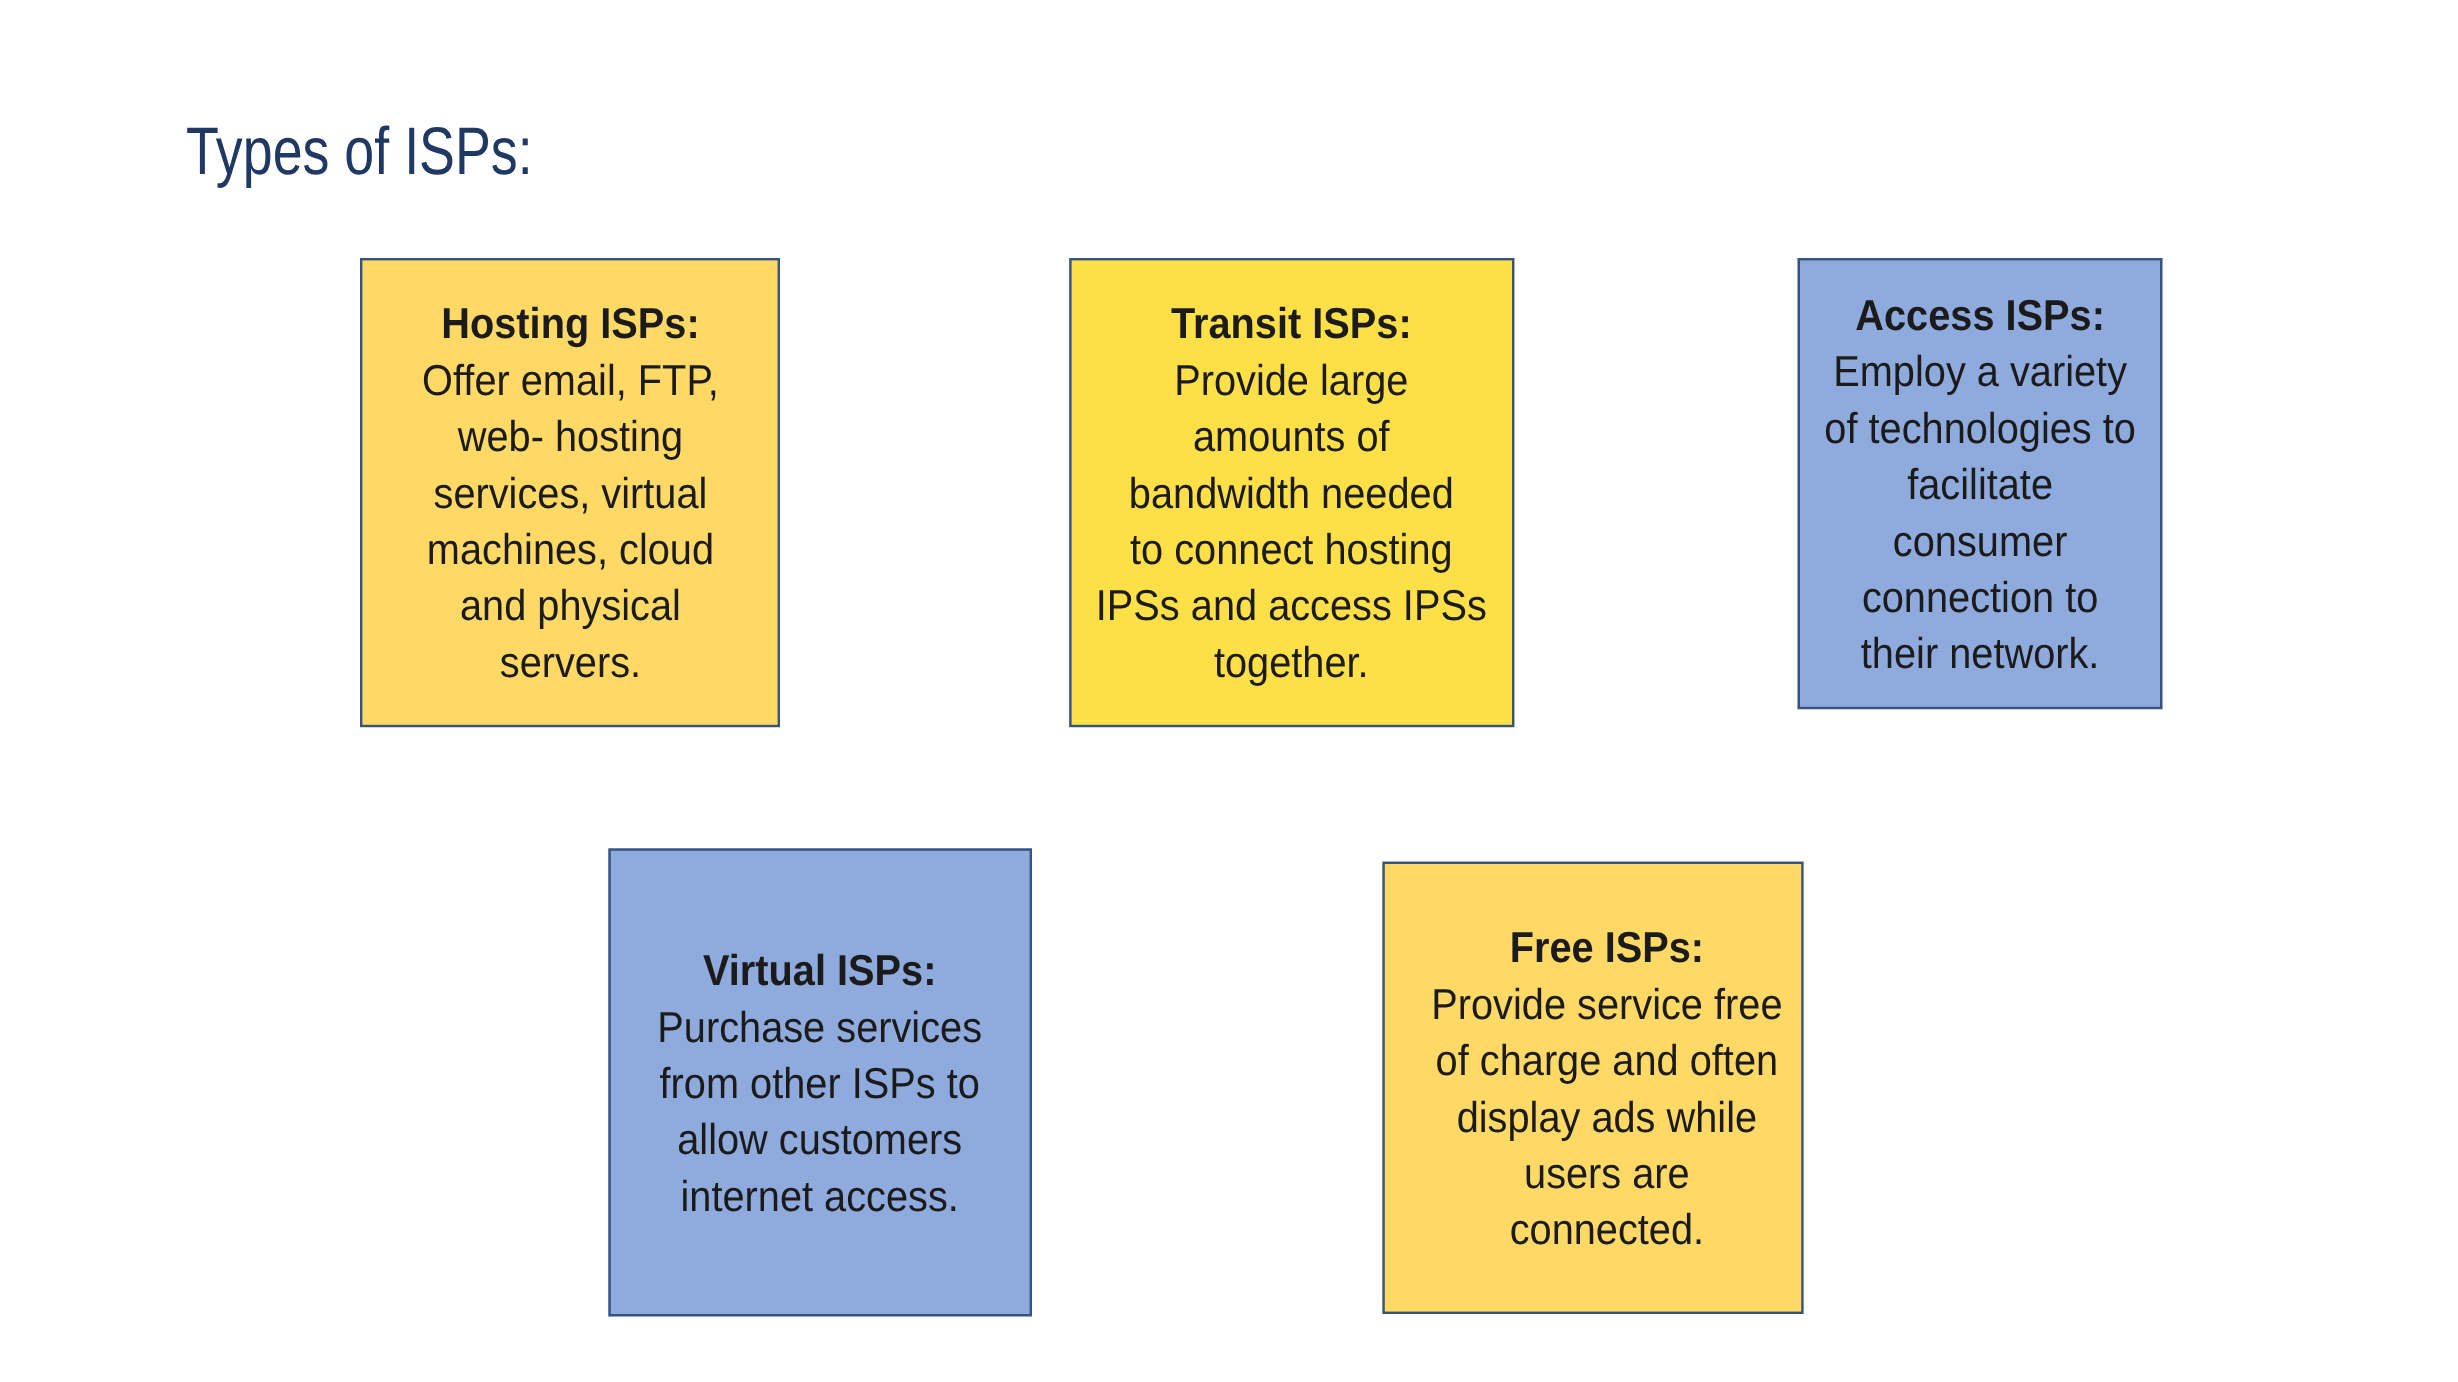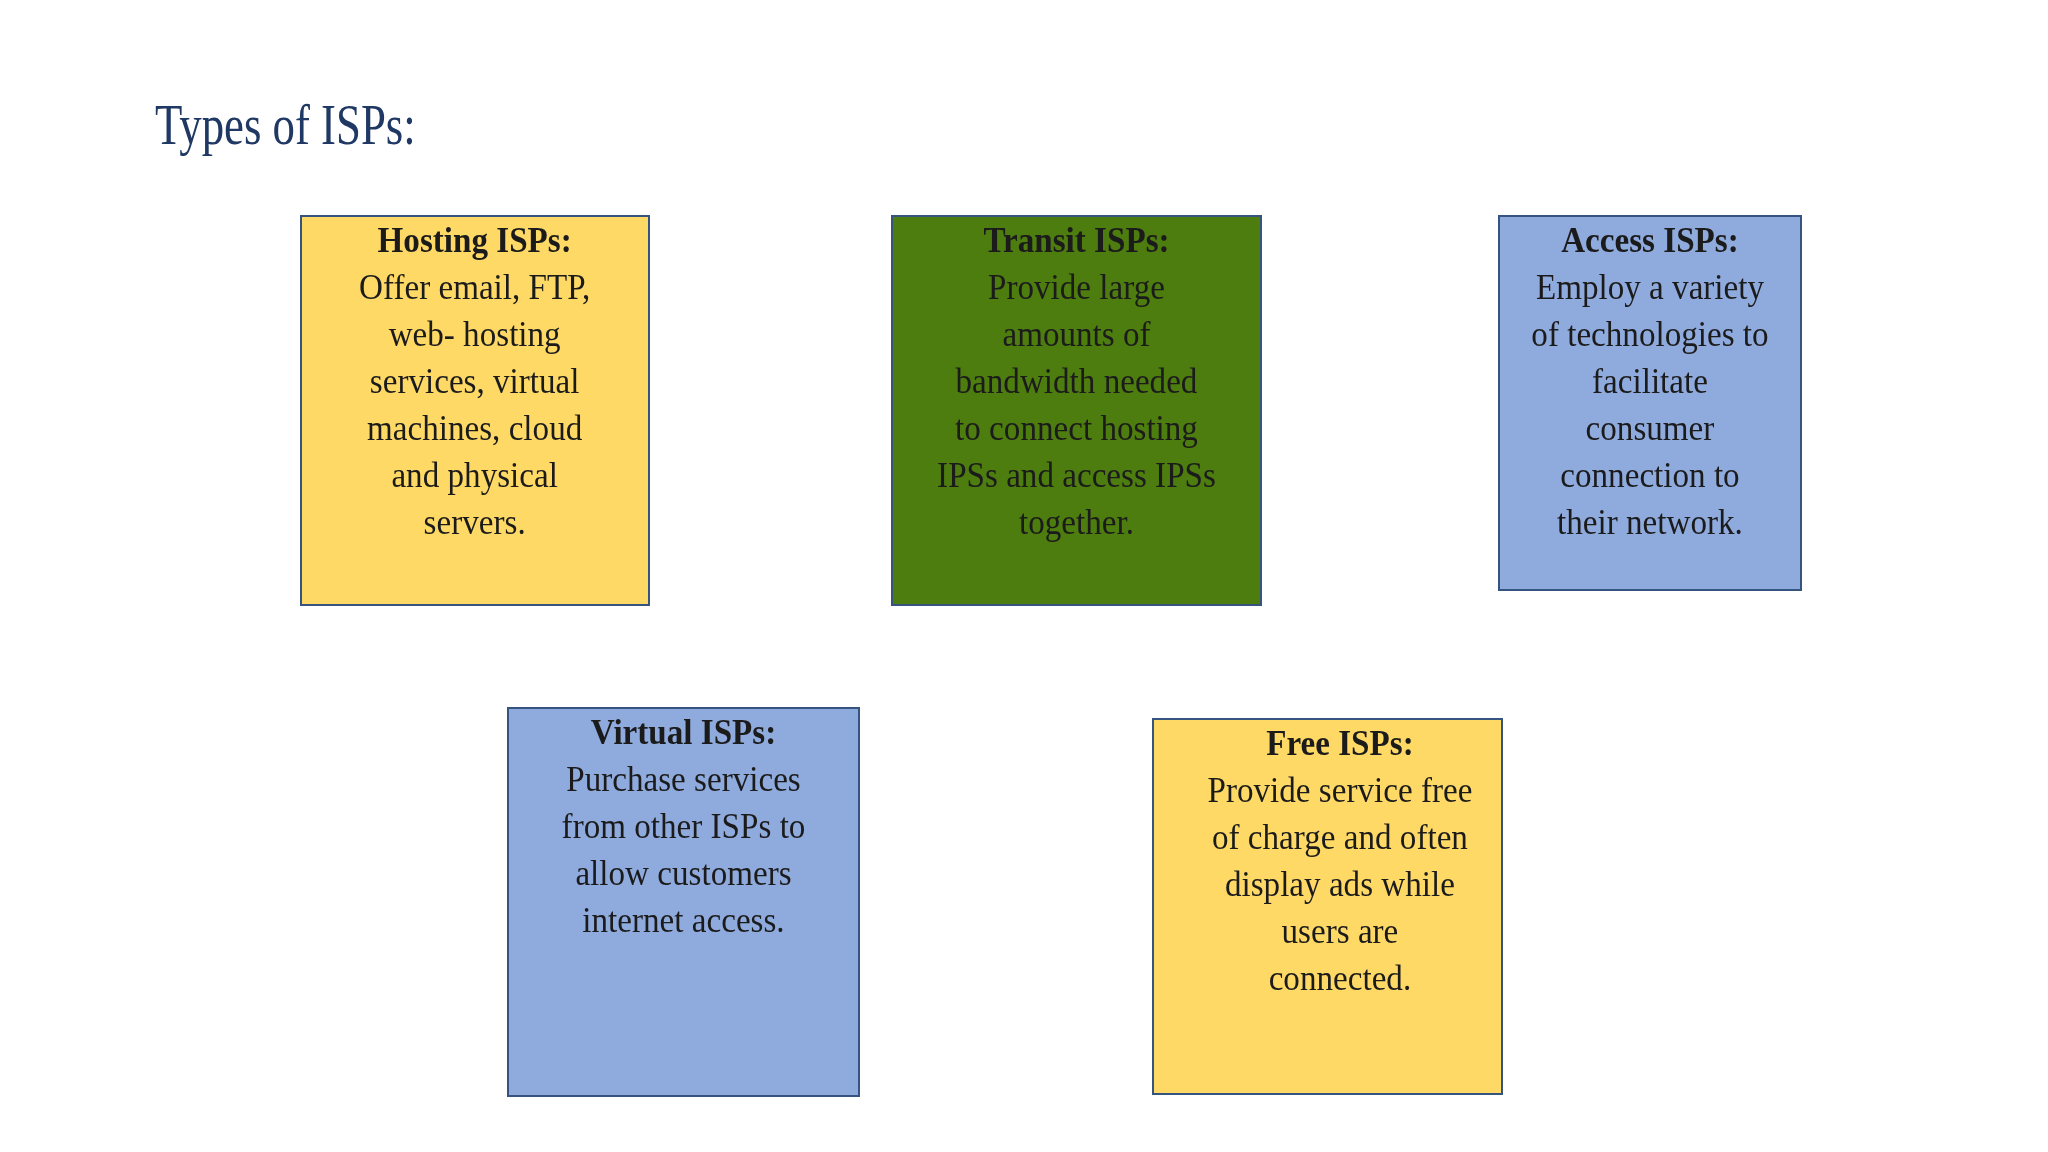--- a/index.html
+++ b/index.html
@@ -13,7 +13,7 @@
     height: 1152px;
     background: #ffffff;
     overflow: hidden;
-    font-family: Liberation Serif, serif;
+    font-family: Liberation Sans, sans-serif;
   }
   .slide-title {
     position: absolute;

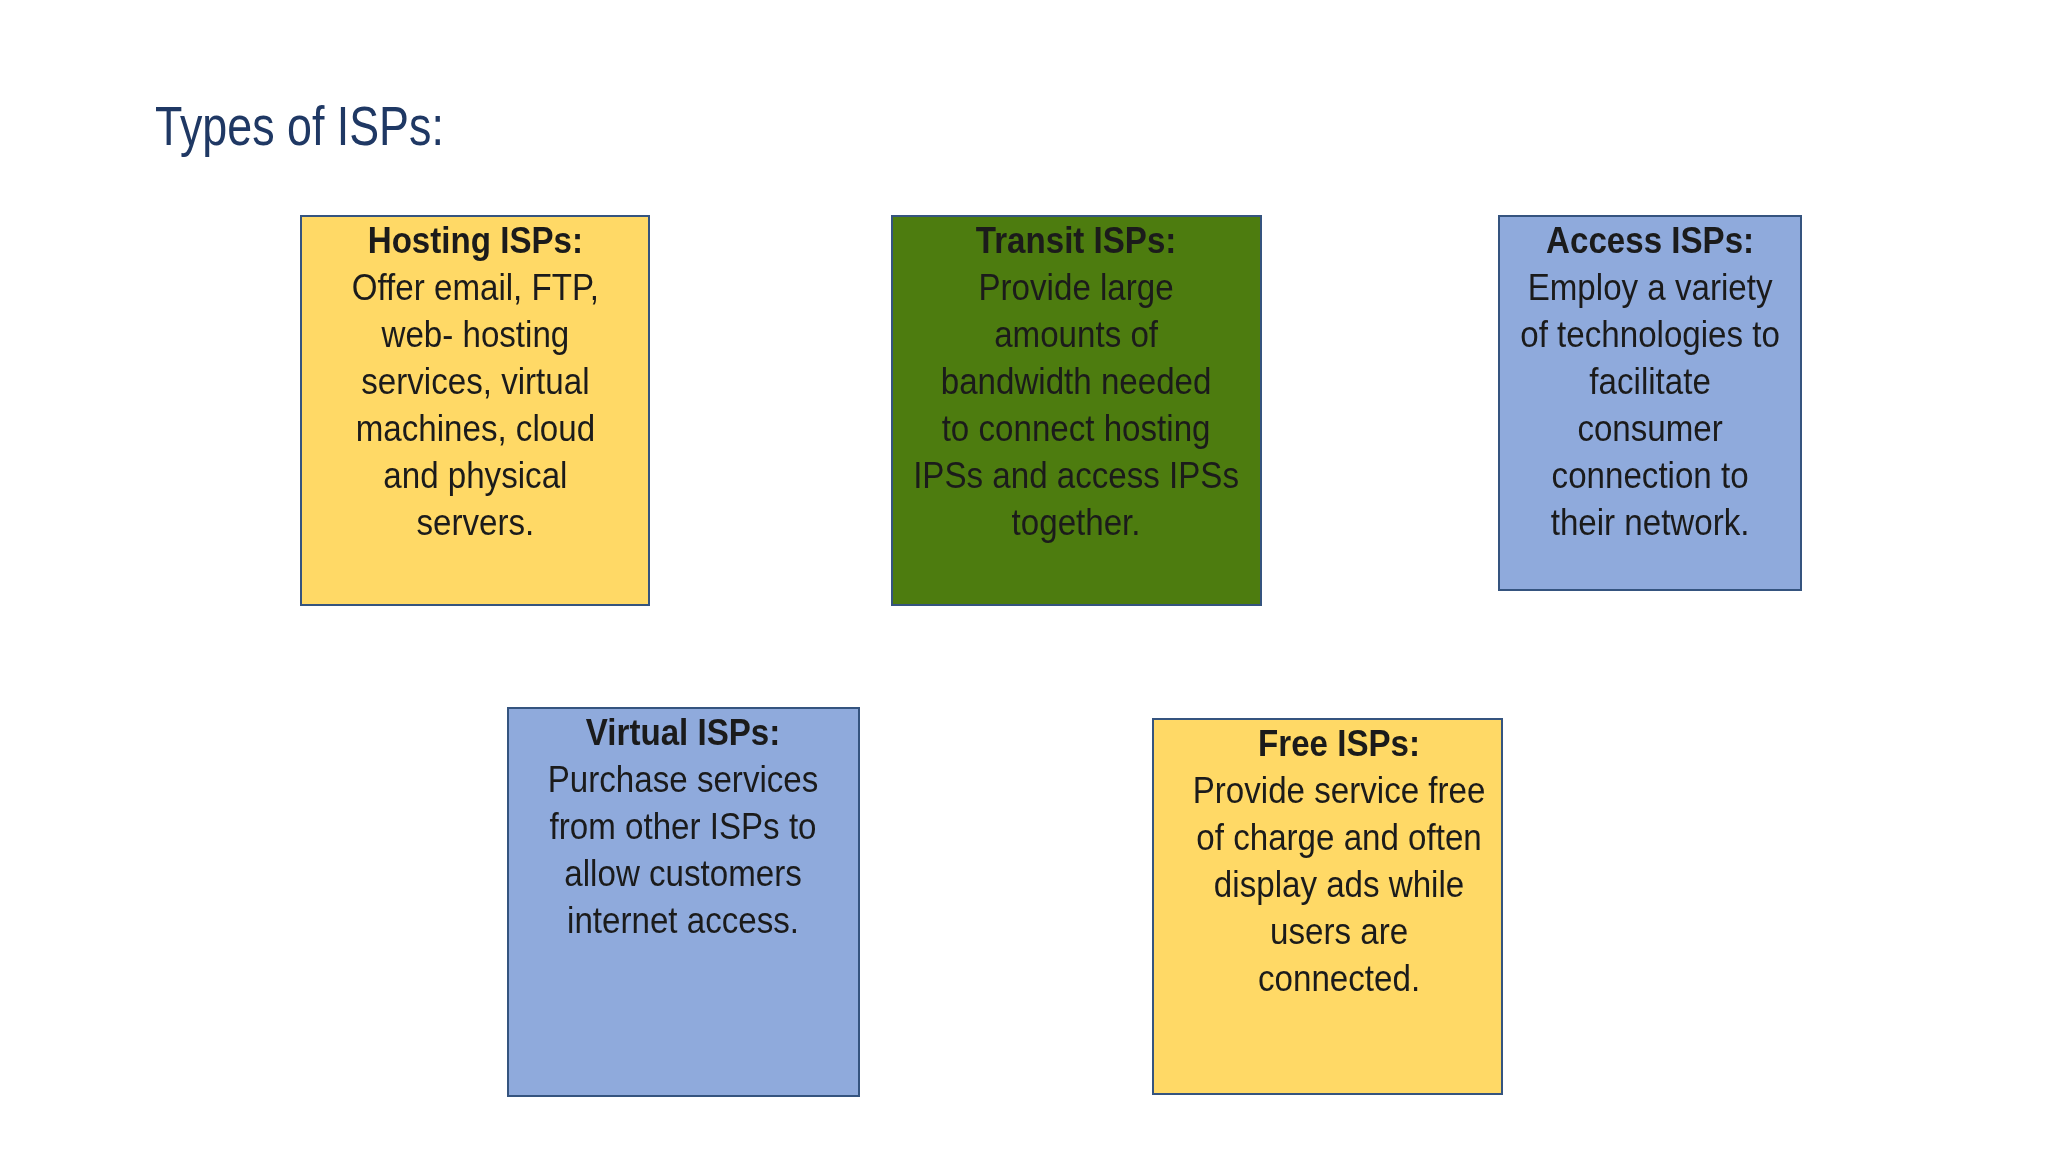--- a/index.html
+++ b/index.html
@@ -35,7 +35,7 @@
     display: flex;
     flex-direction: column;
     align-items: center;
-    justify-content: flex-start;
+    justify-content: center;
   }
   .box-content {
     text-align: center;

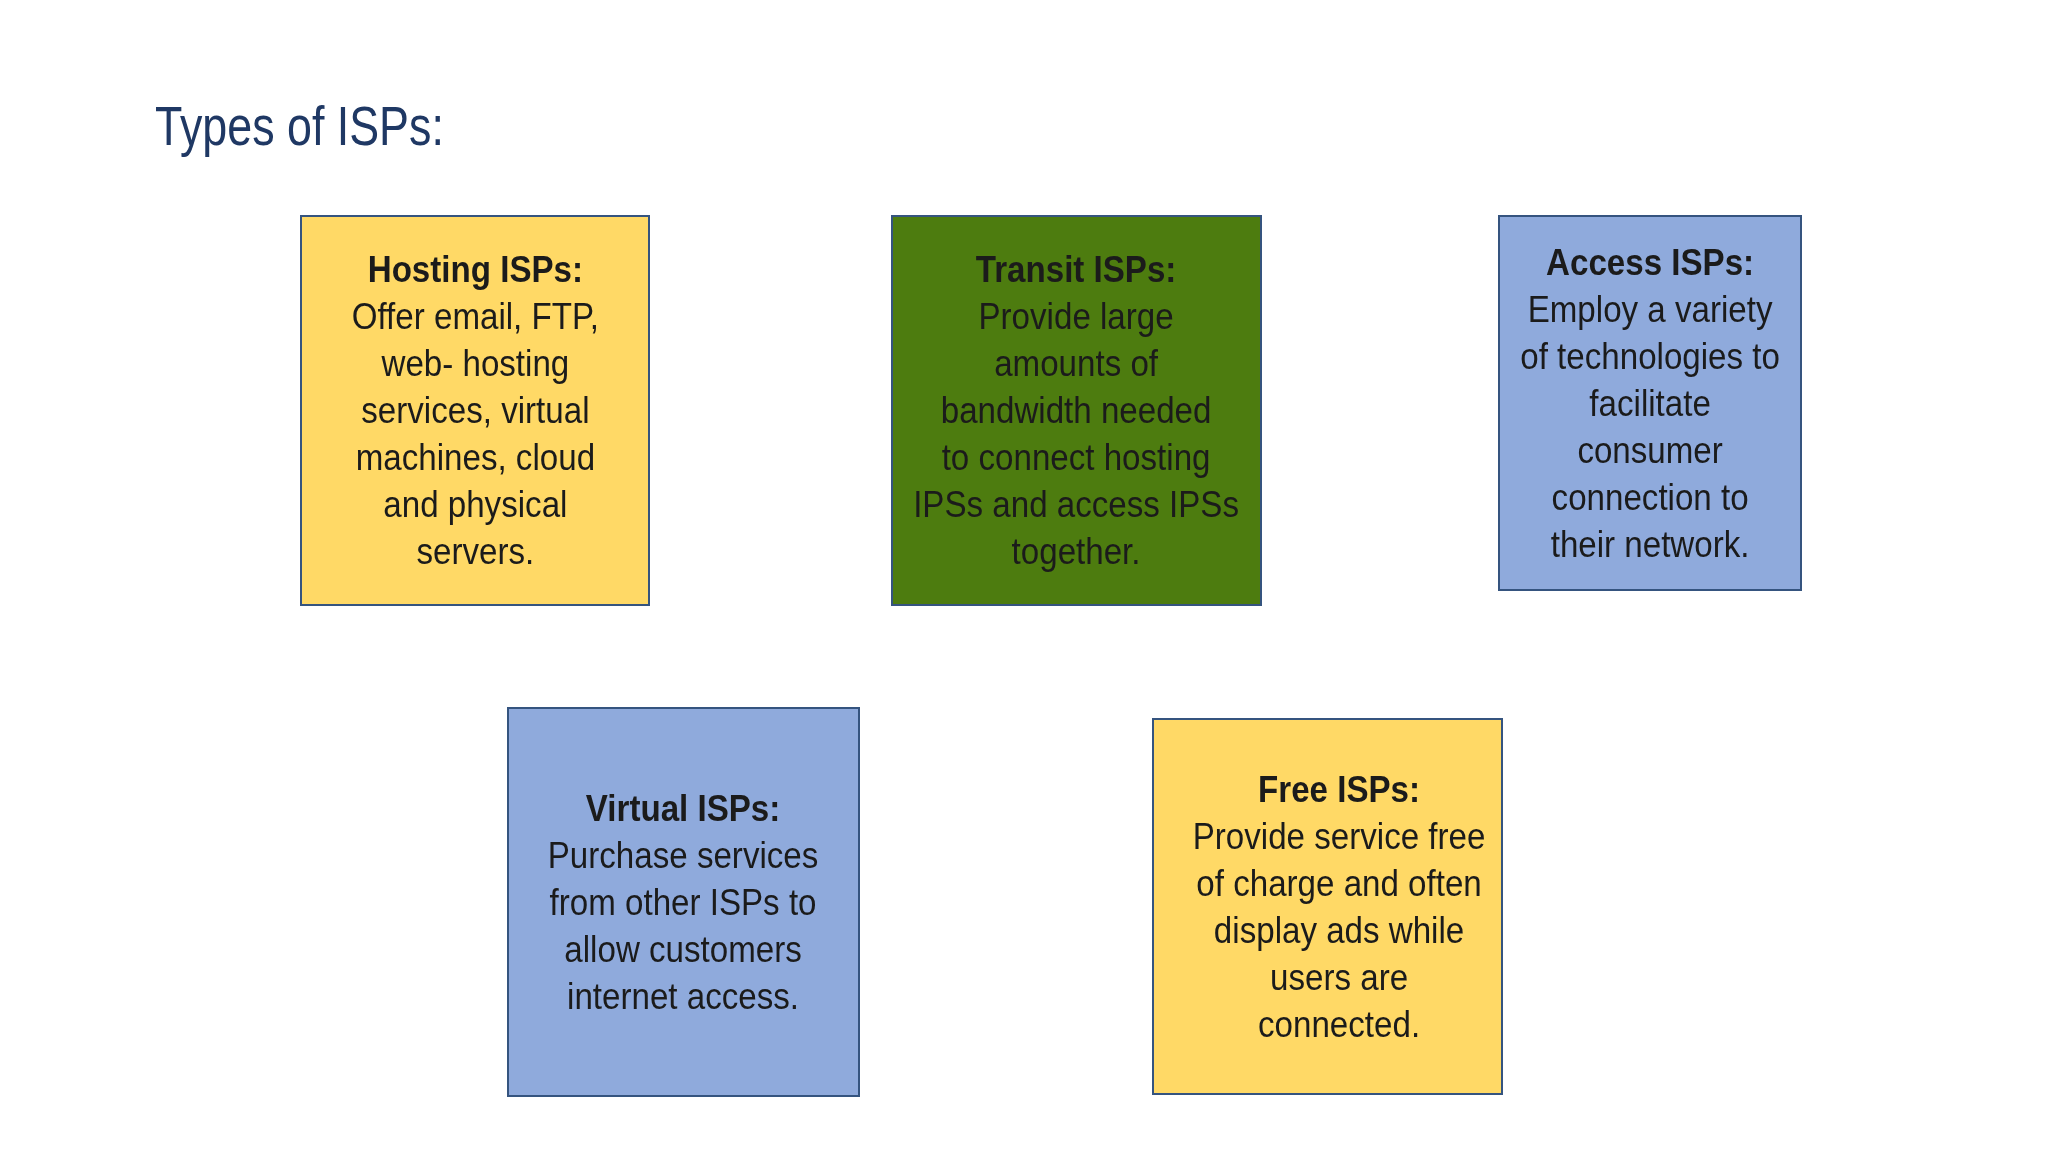--- a/index.html
+++ b/index.html
@@ -78,7 +78,7 @@
     </div>
   </section>
 
-  <section class="box box-transit" style="background-color: #4d7c0f; border-color: rgb(53, 84, 127);">
+  <section class="box box-transit" style="background-color: #fde047; border-color: rgb(53, 84, 127);">
     <div class="box-content">
       <div class="box-title">Transit ISPs:</div>
       <div class="box-body">Provide large

